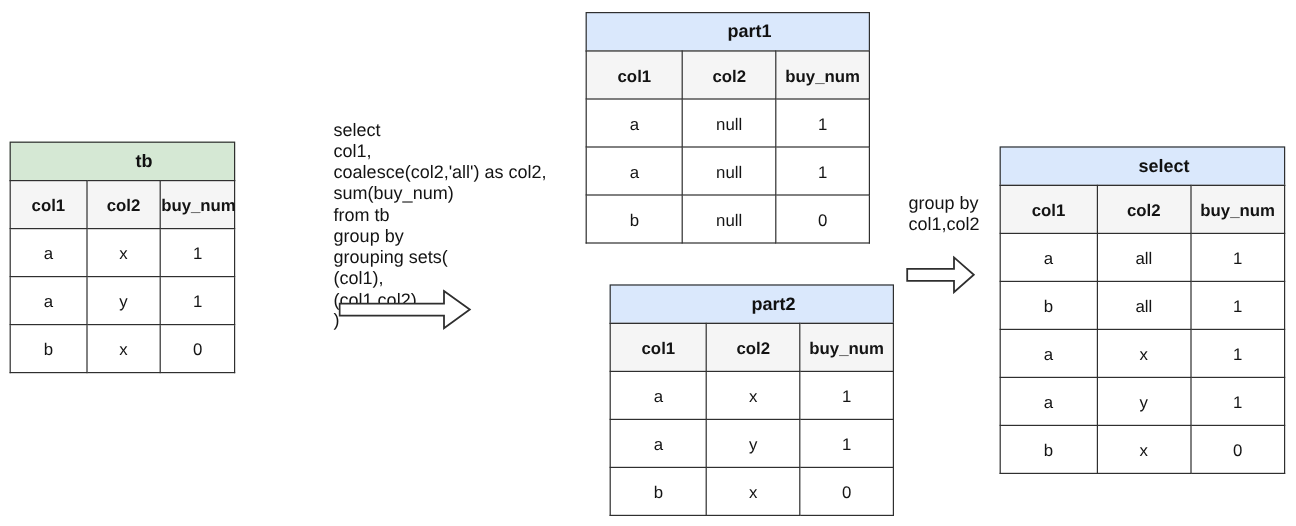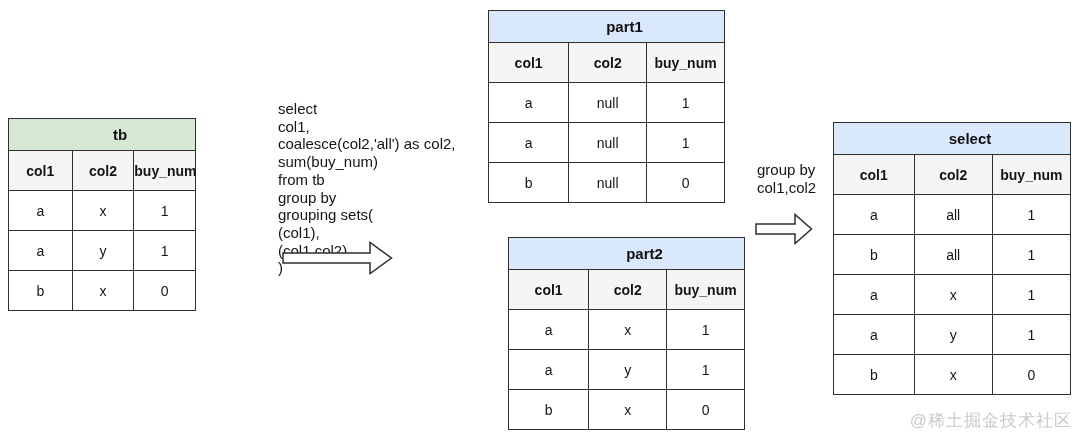--- a/index.html
+++ b/index.html
@@ -255,7 +255,6 @@
     </table>
   </div>
 
-  <div class="watermark">@稀土掘金技术社区</div>
 
 </div>
 

